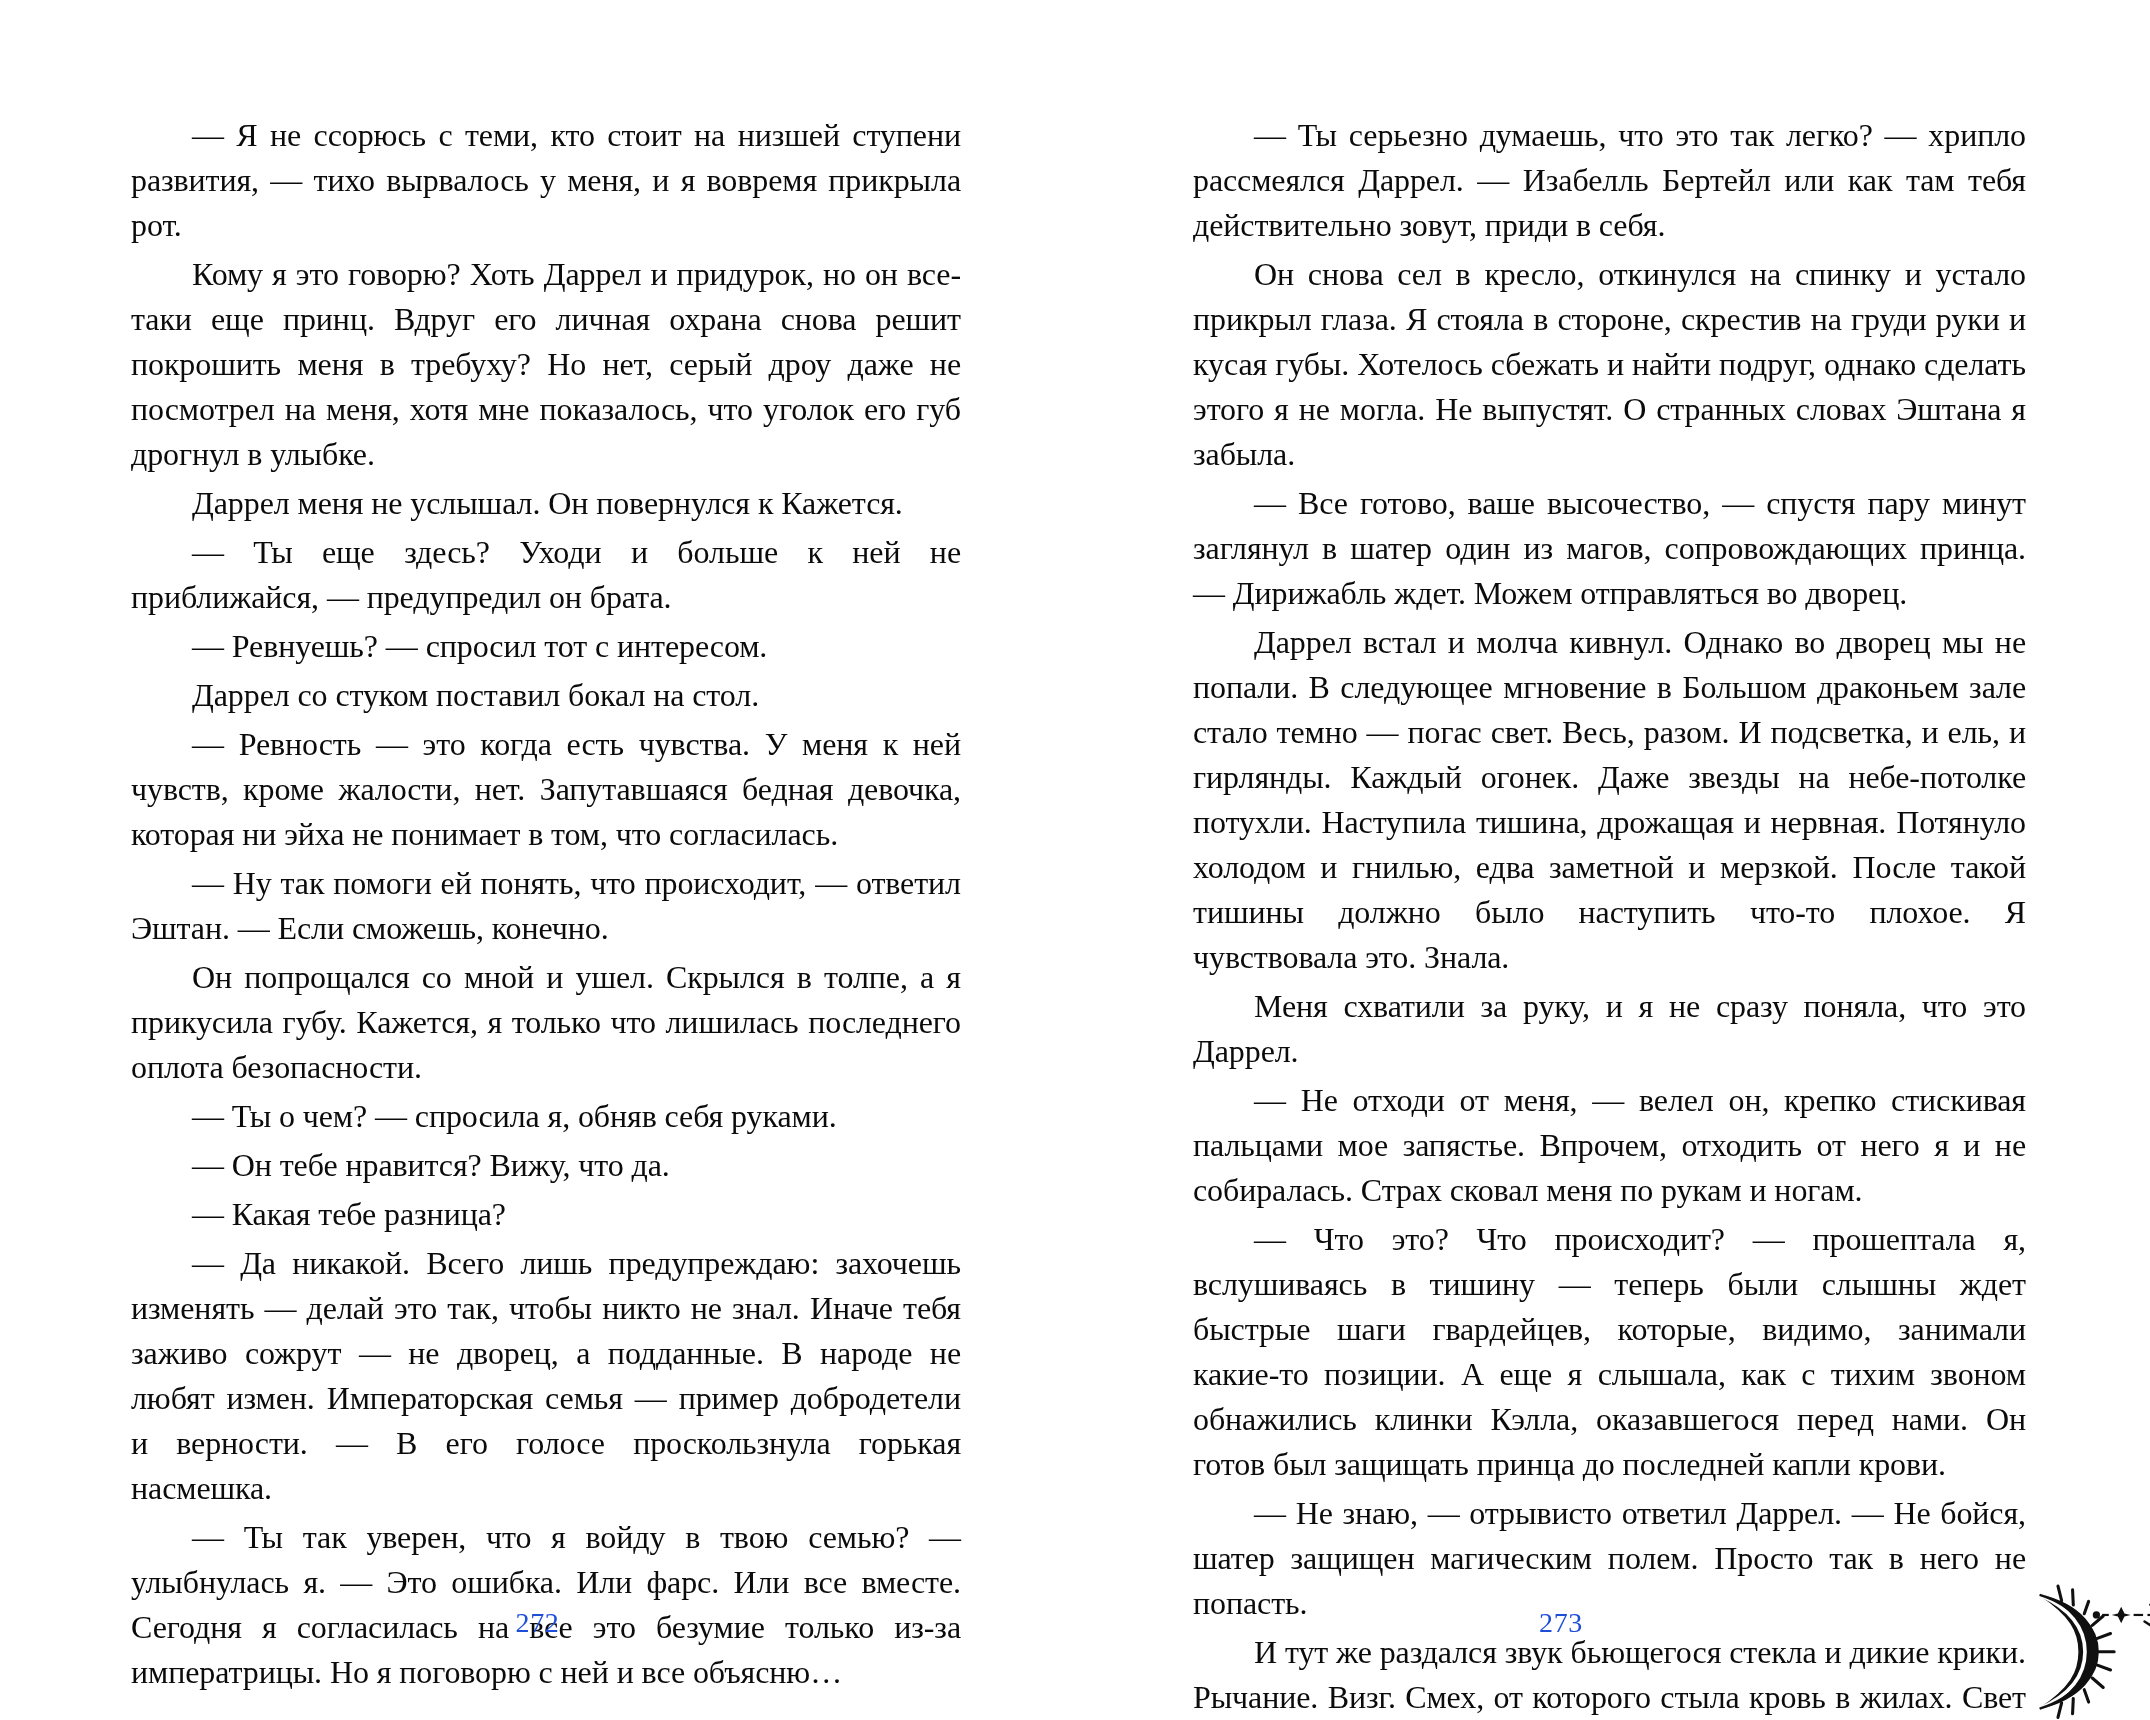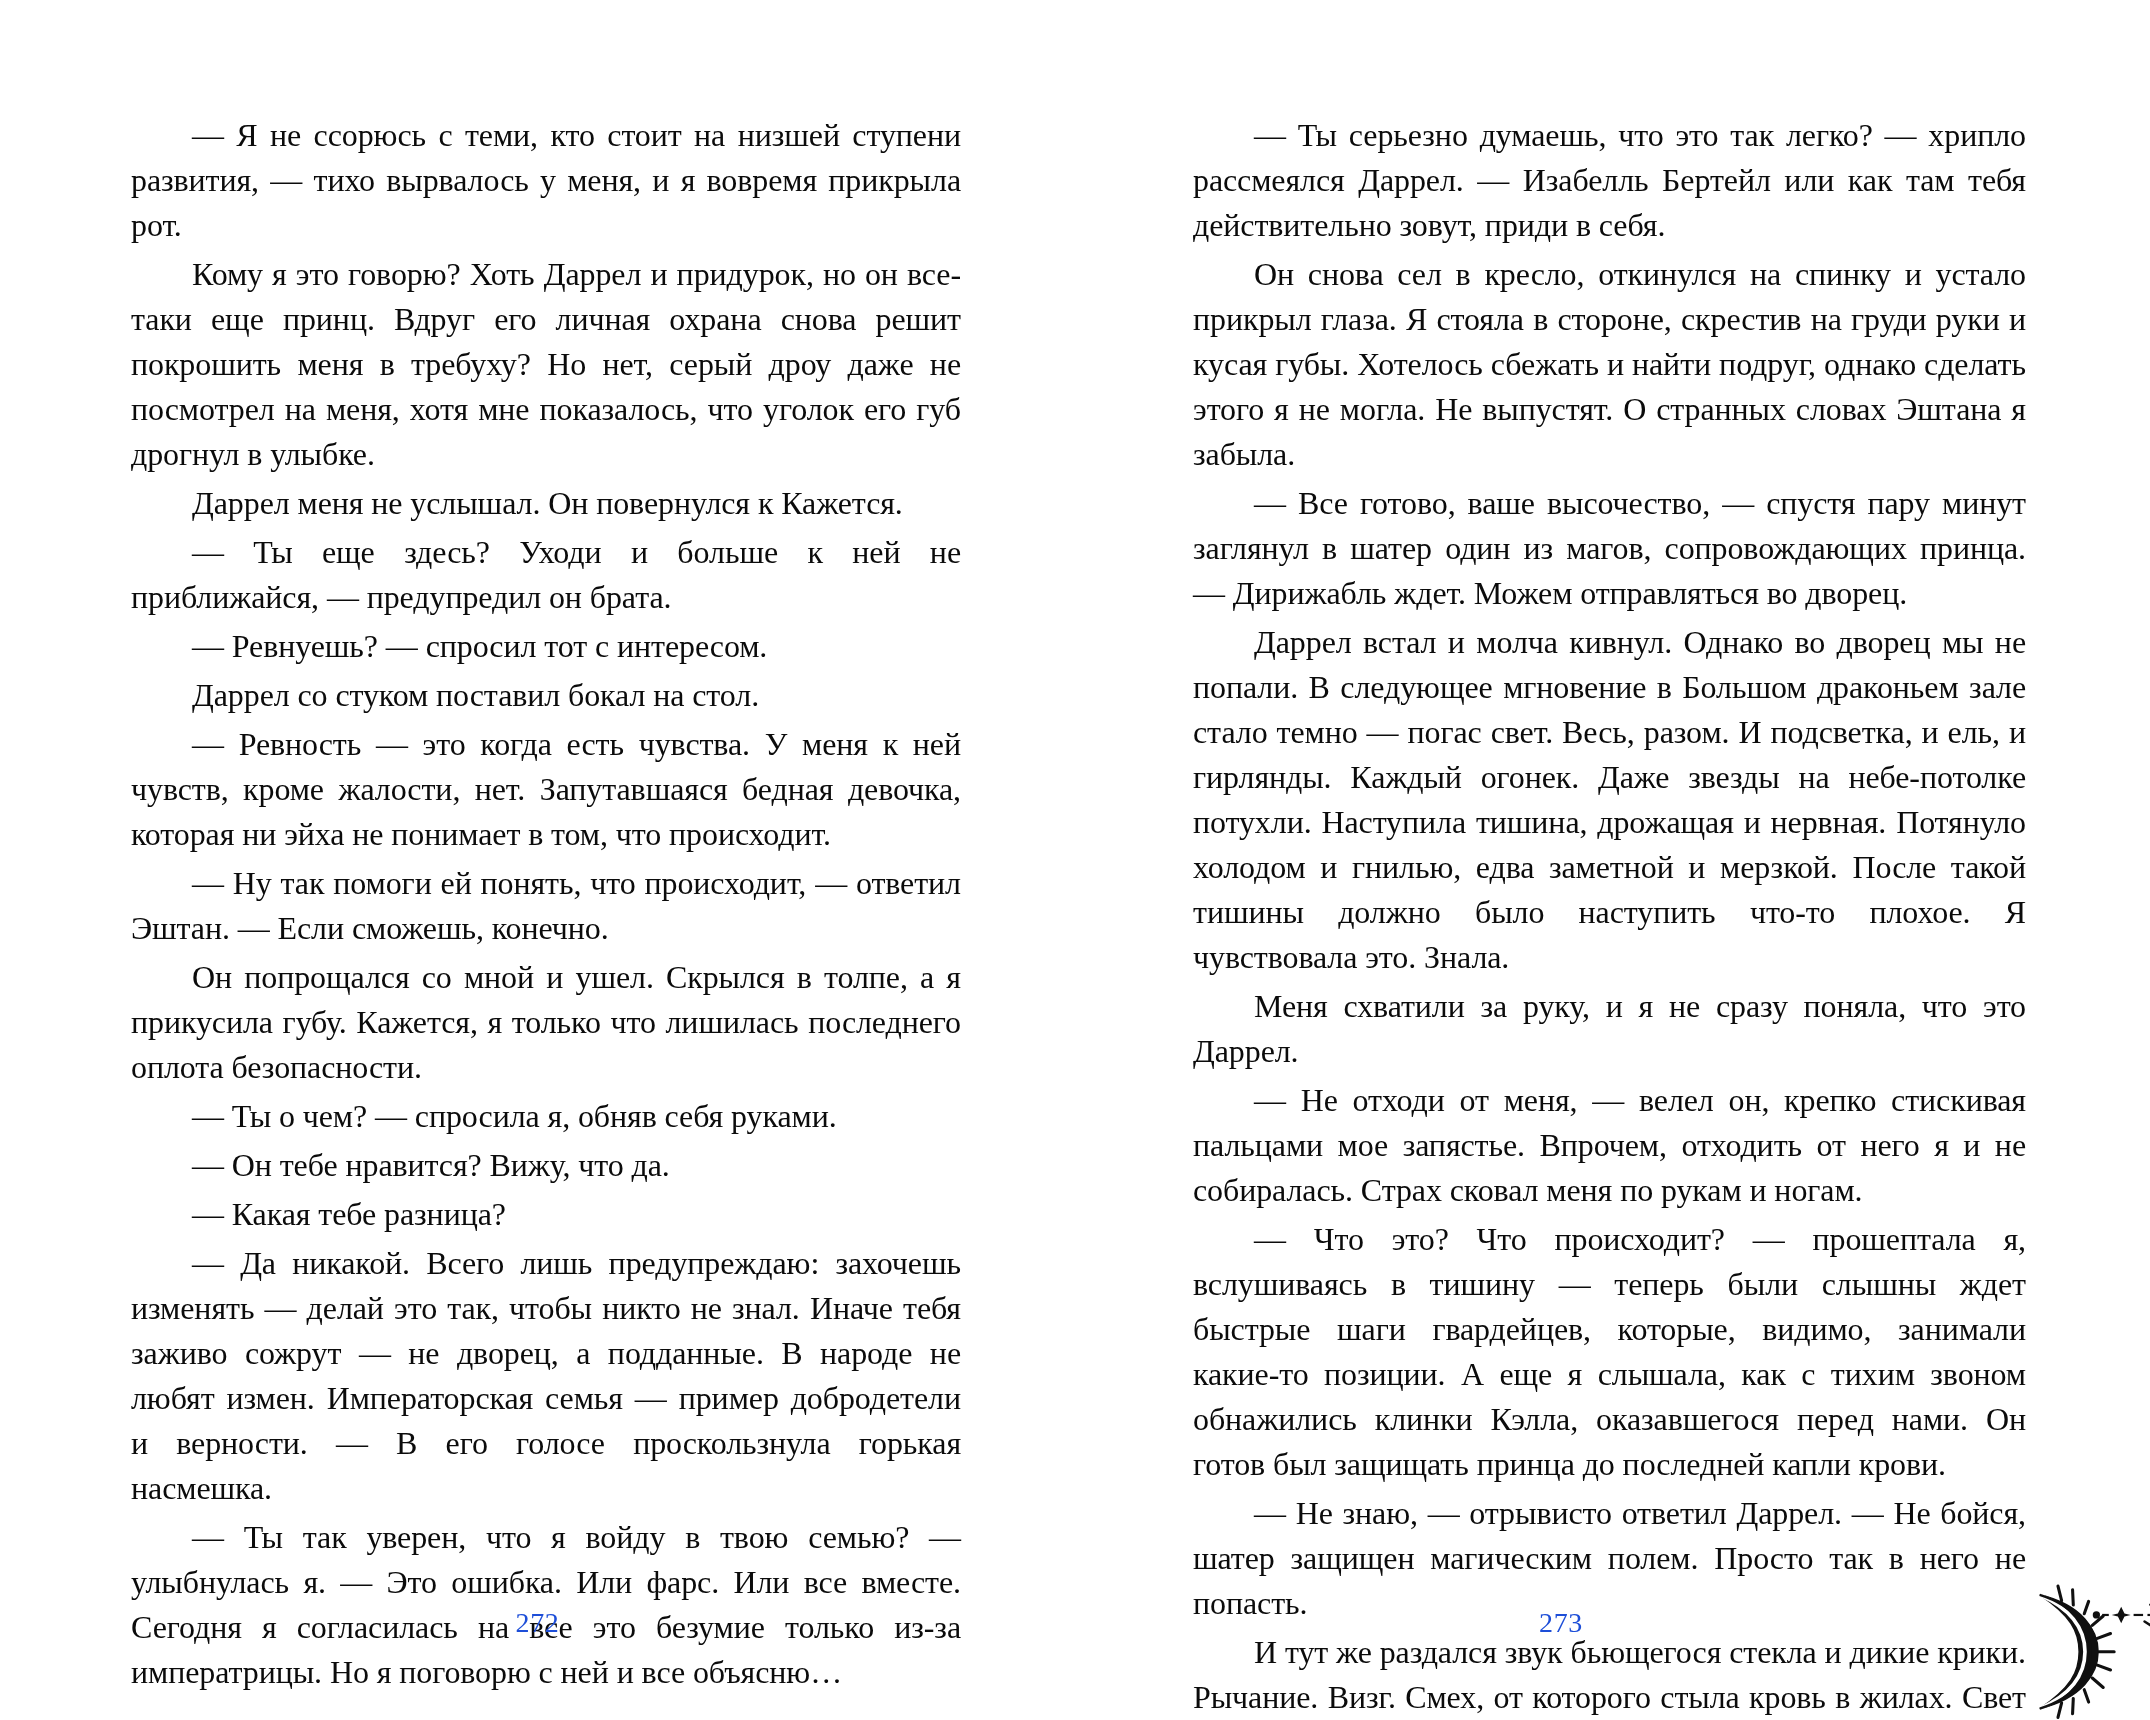--- a/index.html
+++ b/index.html
@@ -111,7 +111,7 @@
       <p>— Ты еще здесь? Уходи и больше к ней не приближайся, — предупредил он брата.</p>
       <p>— Ревнуешь? — спросил тот с интересом.</p>
       <p>Даррел со стуком поставил бокал на стол.</p>
-      <p>— Ревность — это когда есть чувства. У меня к ней чувств, кроме жалости, нет. Запутавшаяся бедная девочка, которая ни эйха не понимает в том, что происходит.</p>
+      <p>— Ревность — это когда есть чувства. У меня к ней чувств, кроме жалости, нет. Запутавшаяся бедная девочка, которая ни эйха не понимает в том, что согласилась.</p>
       <p>— Ну так помоги ей понять, что происходит, — ответил Эштан. — Если сможешь, конечно.</p>
       <p>Он попрощался со мной и ушел. Скрылся в толпе, а я прикусила губу. Кажется, я только что лишилась последнего оплота безопасности.</p>
       <p>— Ты о чем? — спросила я, обняв себя руками.</p>

